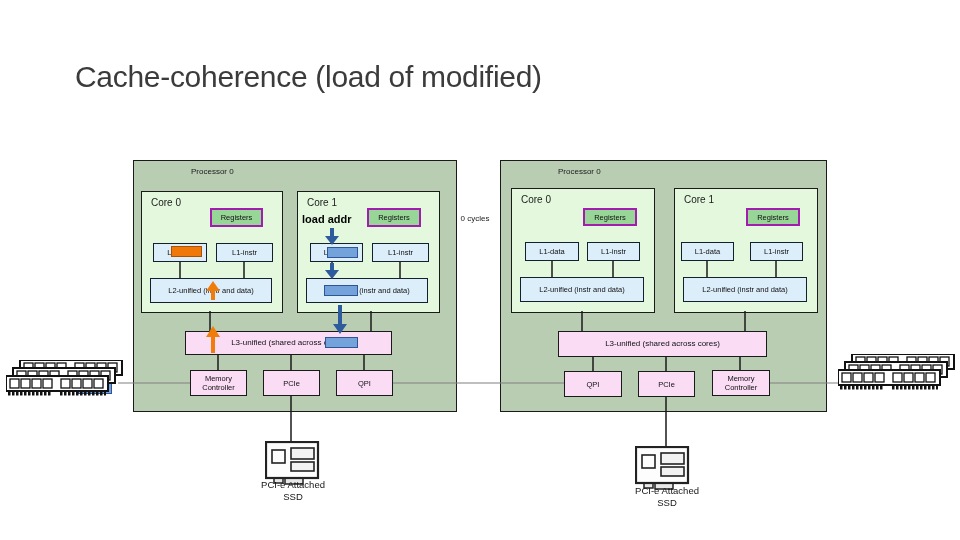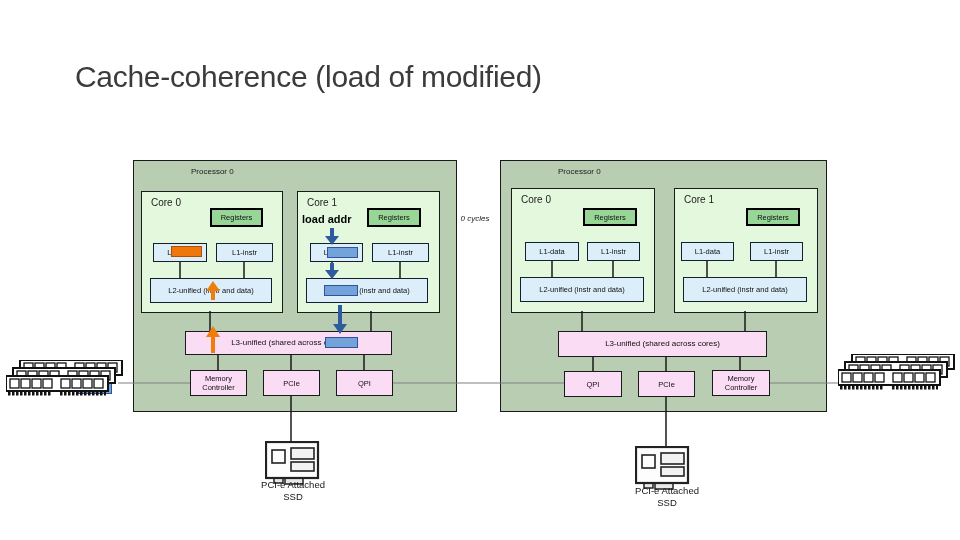--- a/index.html
+++ b/index.html
@@ -13,7 +13,7 @@
   .core-label{position:absolute;left:9px;top:5px;font-size:10px;color:#1a1a1a;}
   .box{position:absolute;display:flex;align-items:center;justify-content:center;
        text-align:center;font-size:7.5px;line-height:1.2;color:#101010;box-sizing:border-box;}
-  .reg{background:#98d698;border:2px solid #000000;}
+  .reg{background:#98d698;border:2px solid #a21caf;}
   .cache{background:#ddeefb;border:1.2px solid #15202e;}
   .uncore{background:#fadcf5;border:1.4px solid #1a1a1a;}
   .l3{font-size:8px;}

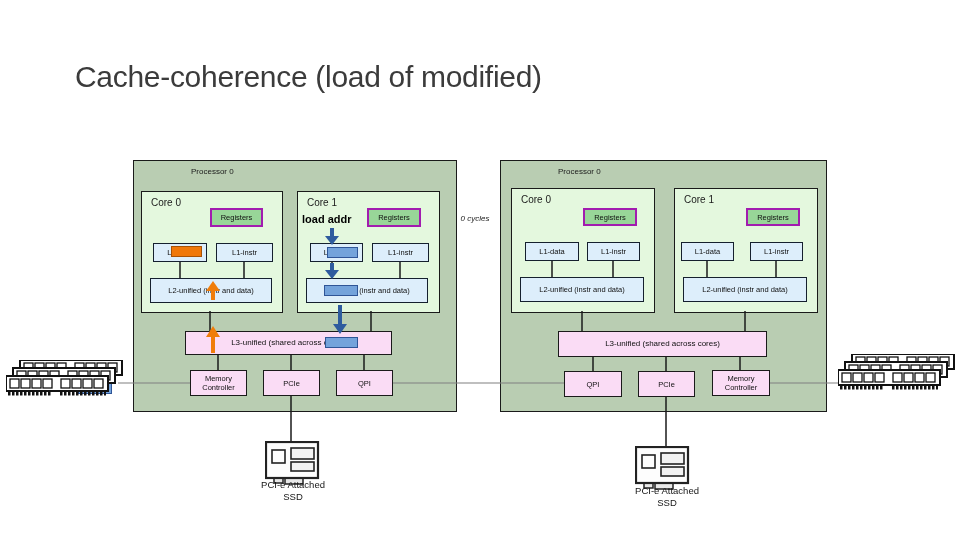--- a/index.html
+++ b/index.html
@@ -84,7 +84,7 @@
   <div class="box uncore" style="left:638px;top:371px;width:57px;height:26px;">PCIe</div>
   <div class="box uncore" style="left:712px;top:370px;width:58px;height:26px;">Memory Controller</div>
 
-  <div class="latency" style="left:450px;top:214px;width:50px;font-style:italic;">0 cycles</div>
+  <div class="latency" style="left:450px;top:214px;width:50px;">0 cycles</div>
 
   <svg class="layer" width="960" height="540">
     <g stroke="#1a1a1a" stroke-width="1.5">

